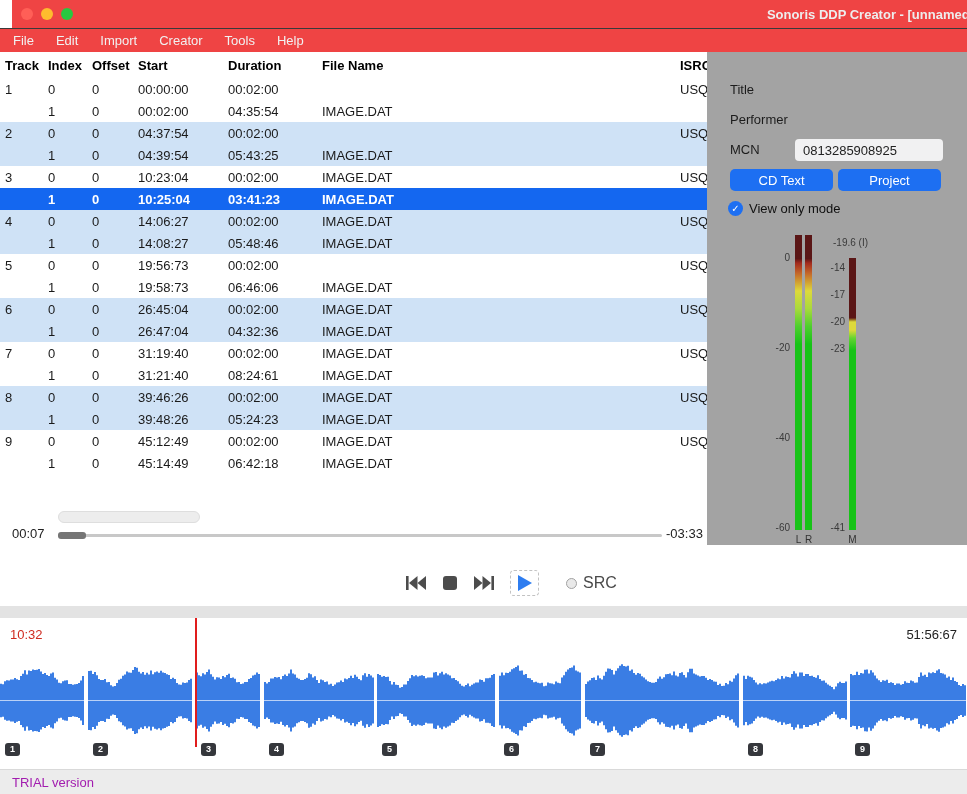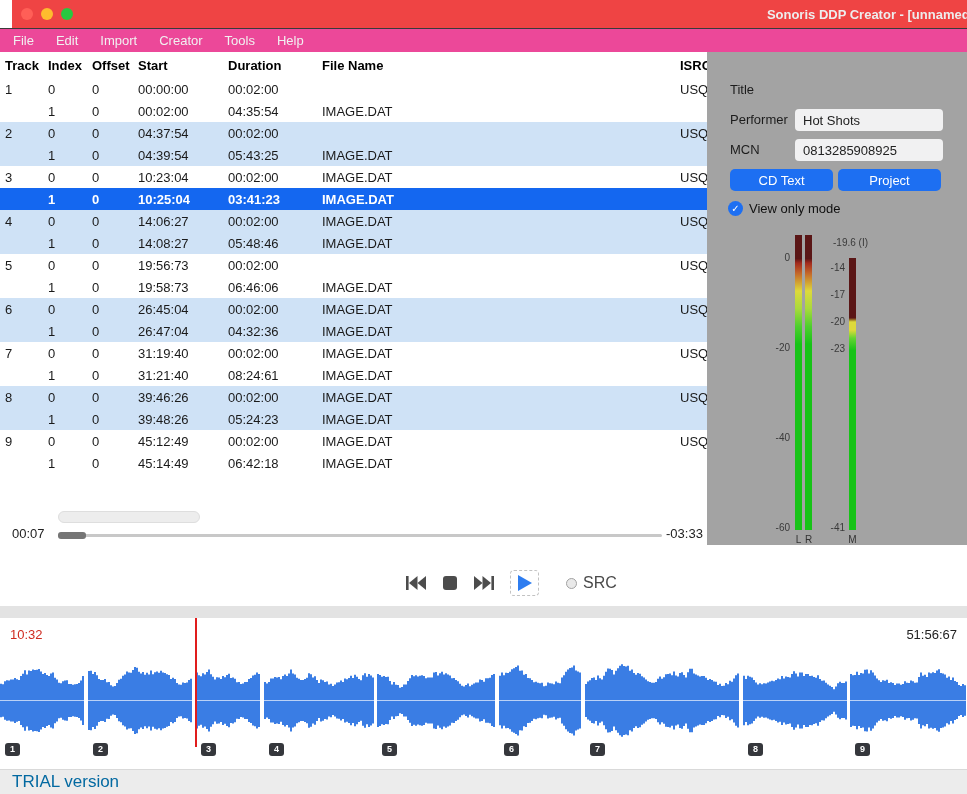--- a/index.html
+++ b/index.html
@@ -17,7 +17,7 @@
   .wtitle{color:#ededed;font-size:13px;font-weight:bold}
 
   
-  .menubar{position:absolute;top:28px;left:0;width:100%;height:24px;background:#ec4899;border-top:1px solid #3a3a3a;display:flex;align-items:center;padding-left:2px}
+  .menubar{position:absolute;top:28px;left:0;width:100%;height:24px;background:#ef4444;border-top:1px solid #3a3a3a;display:flex;align-items:center;padding-left:2px}
   .menu-item{color:#f1f1f1;font-size:13px;padding:0 11px;line-height:23px;cursor:default}
 
   

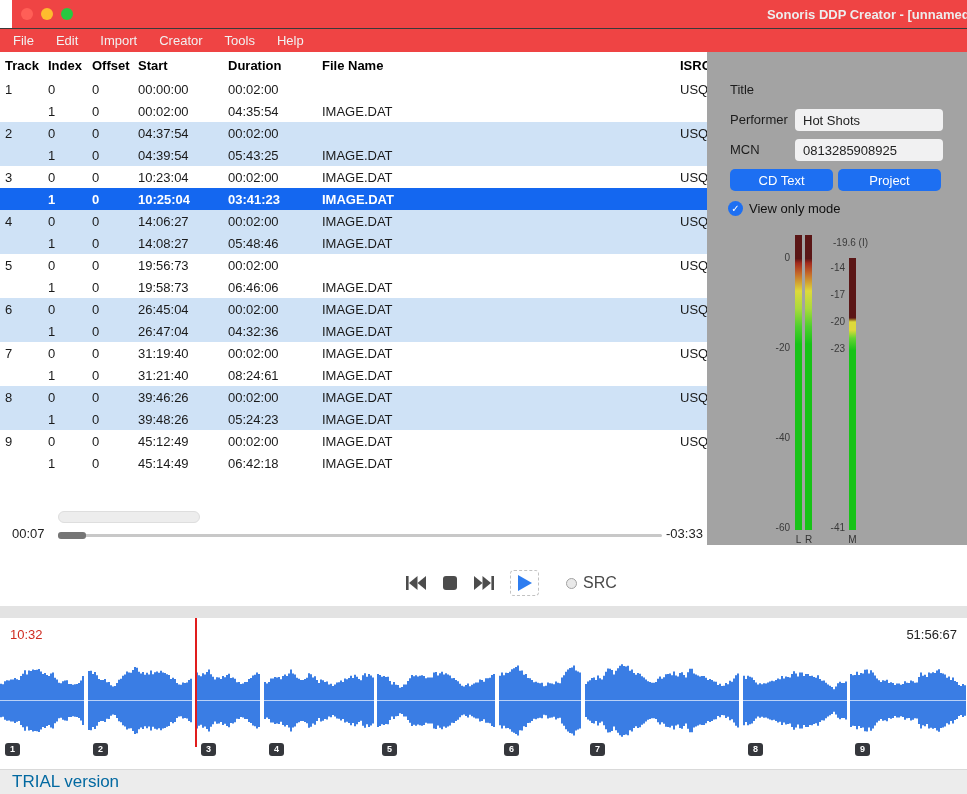--- a/index.html
+++ b/index.html
@@ -314,7 +314,6 @@
   <div class="right-pane">
     <span class="flabel l1">Title</span>
     <span class="flabel l2">Performer</span>
-    <input class="field f2" value="Hot Shots" style="">
     <span class="flabel l3">MCN</span>
     <input class="field f3" value="0813285908925" style="">
 

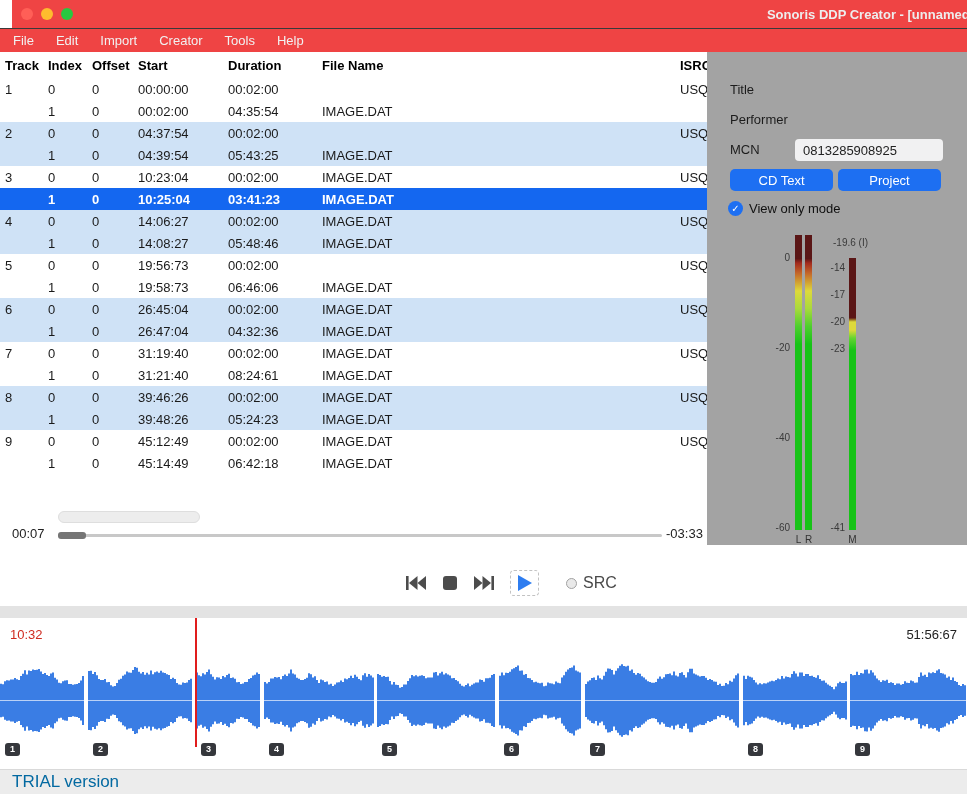--- a/index.html
+++ b/index.html
@@ -90,7 +90,7 @@
 
   
   .statusbar{position:absolute;top:769px;left:0;width:100%;height:25px;background:#ececec;border-top:1px solid #d9d9d9;display:flex;align-items:center;padding-left:12px}
-  .statusbar span{font-size:17px;color:#0369a1}
+  .statusbar span{font-size:13px;color:#a21caf}
 </style>
 </head>
 <body>

